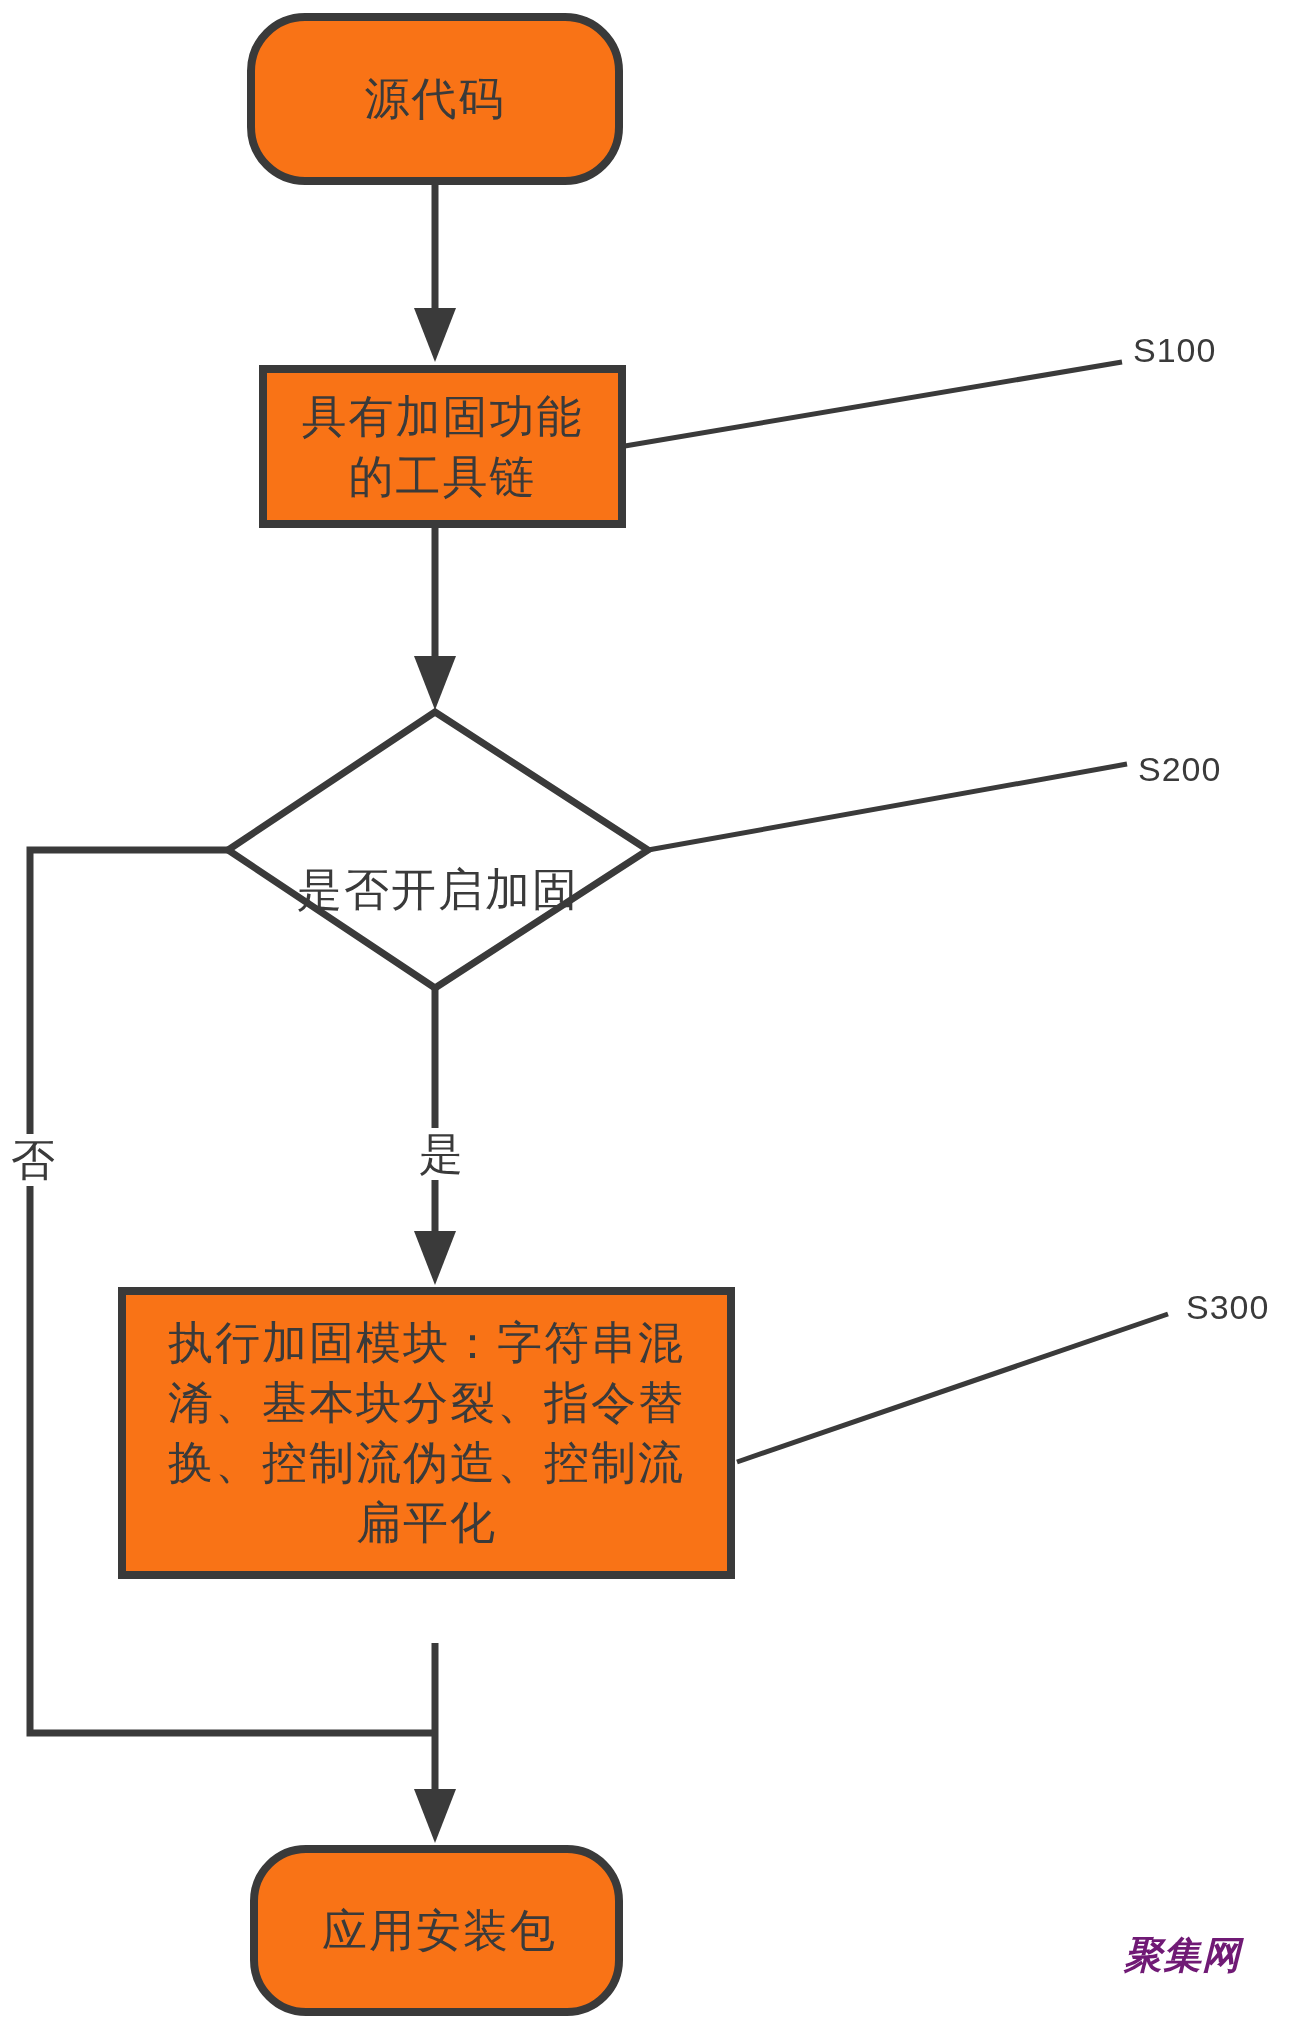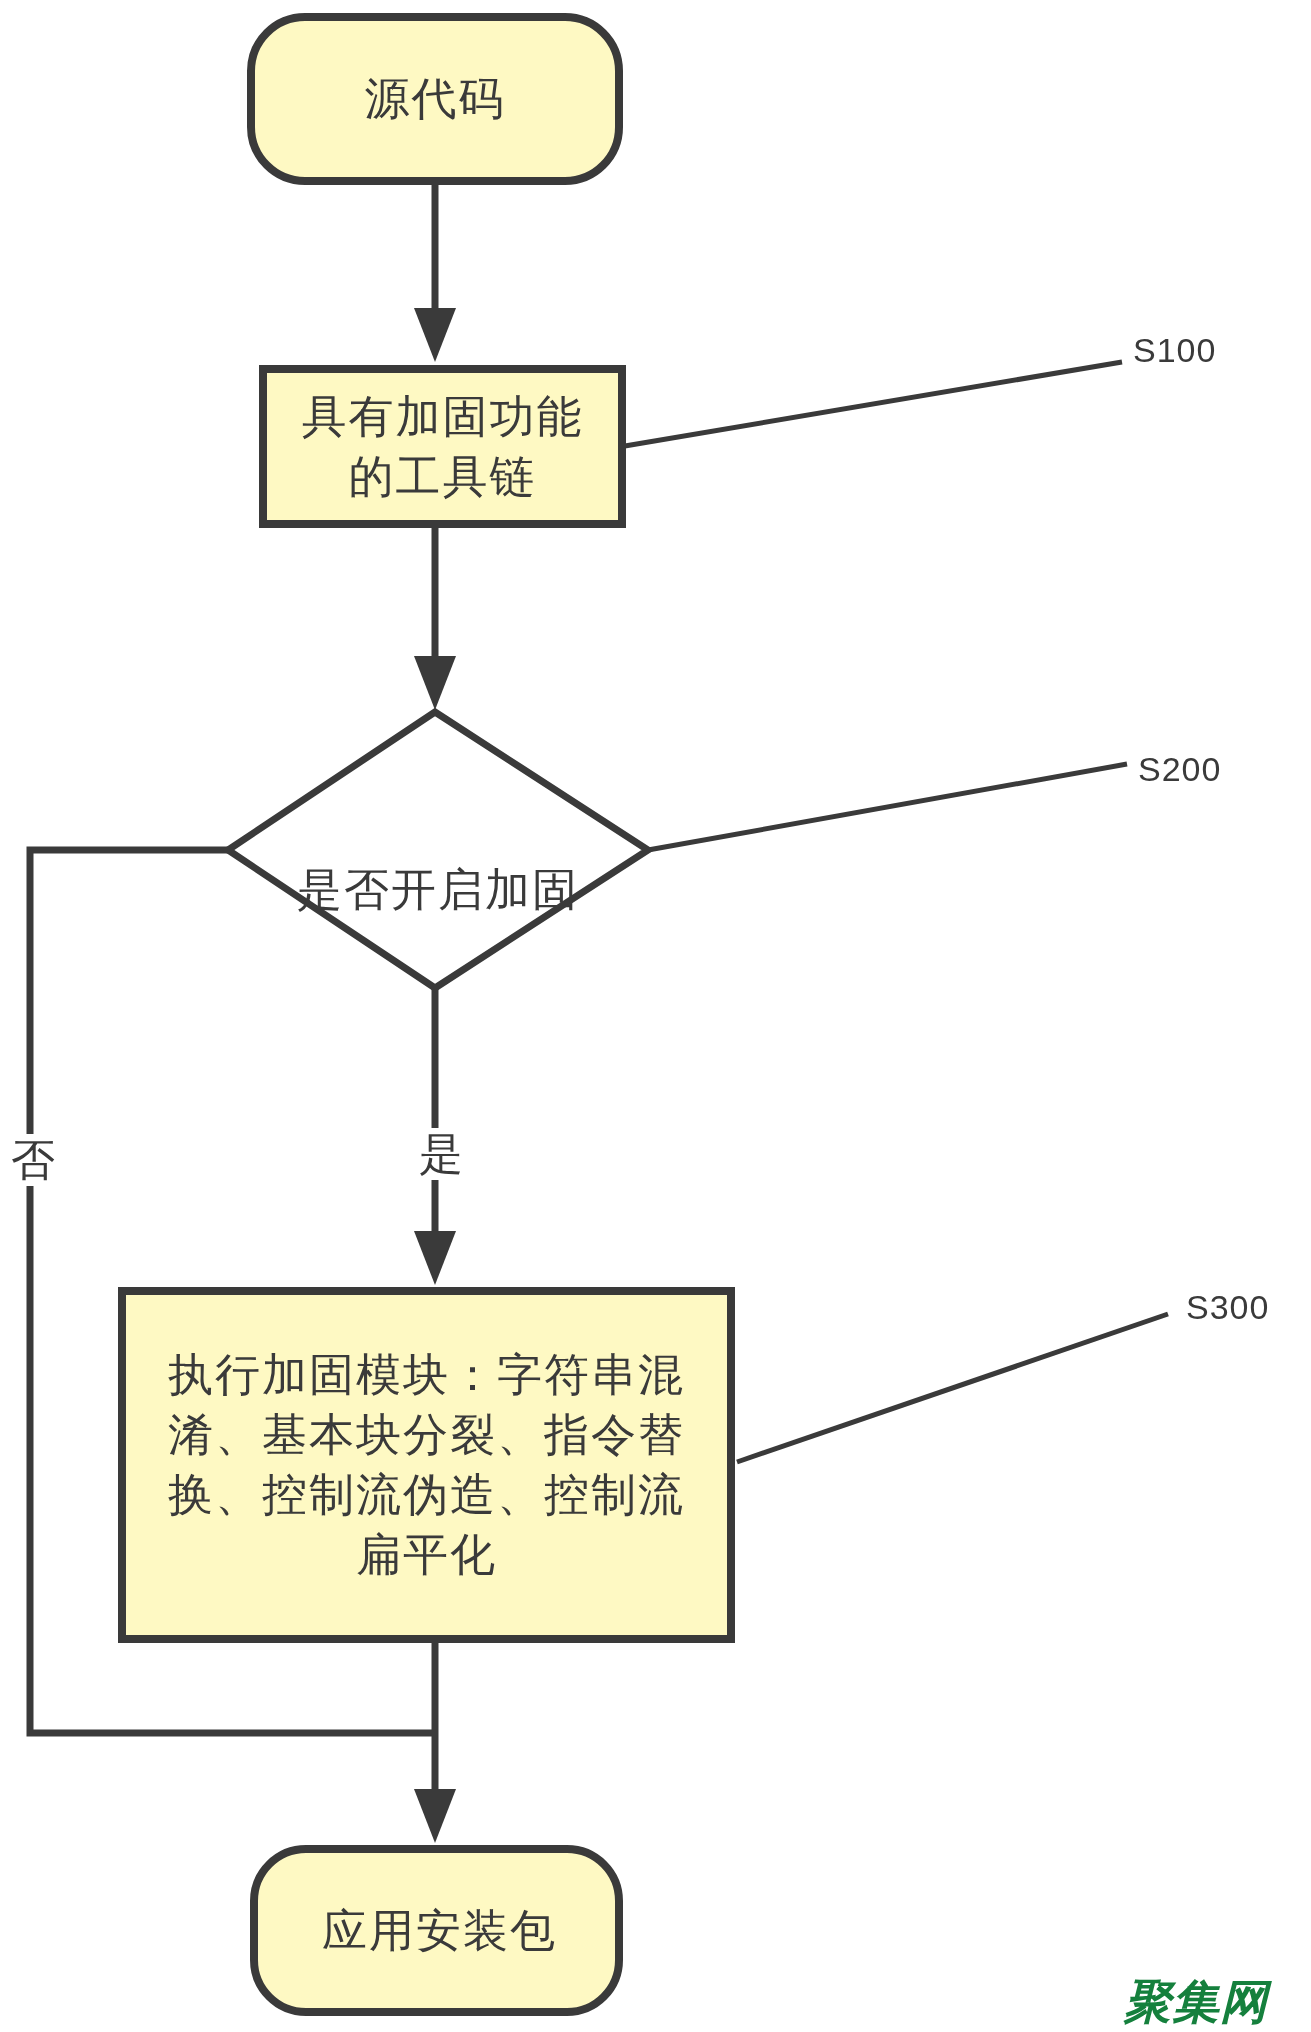--- a/index.html
+++ b/index.html
@@ -27,7 +27,7 @@
     position: absolute;
     box-sizing: border-box;
     border: 8px solid #3A3A3A;
-    background: #fef9c3;
+    background: #f97316;
     display: flex;
     flex-direction: column;
     align-items: center;

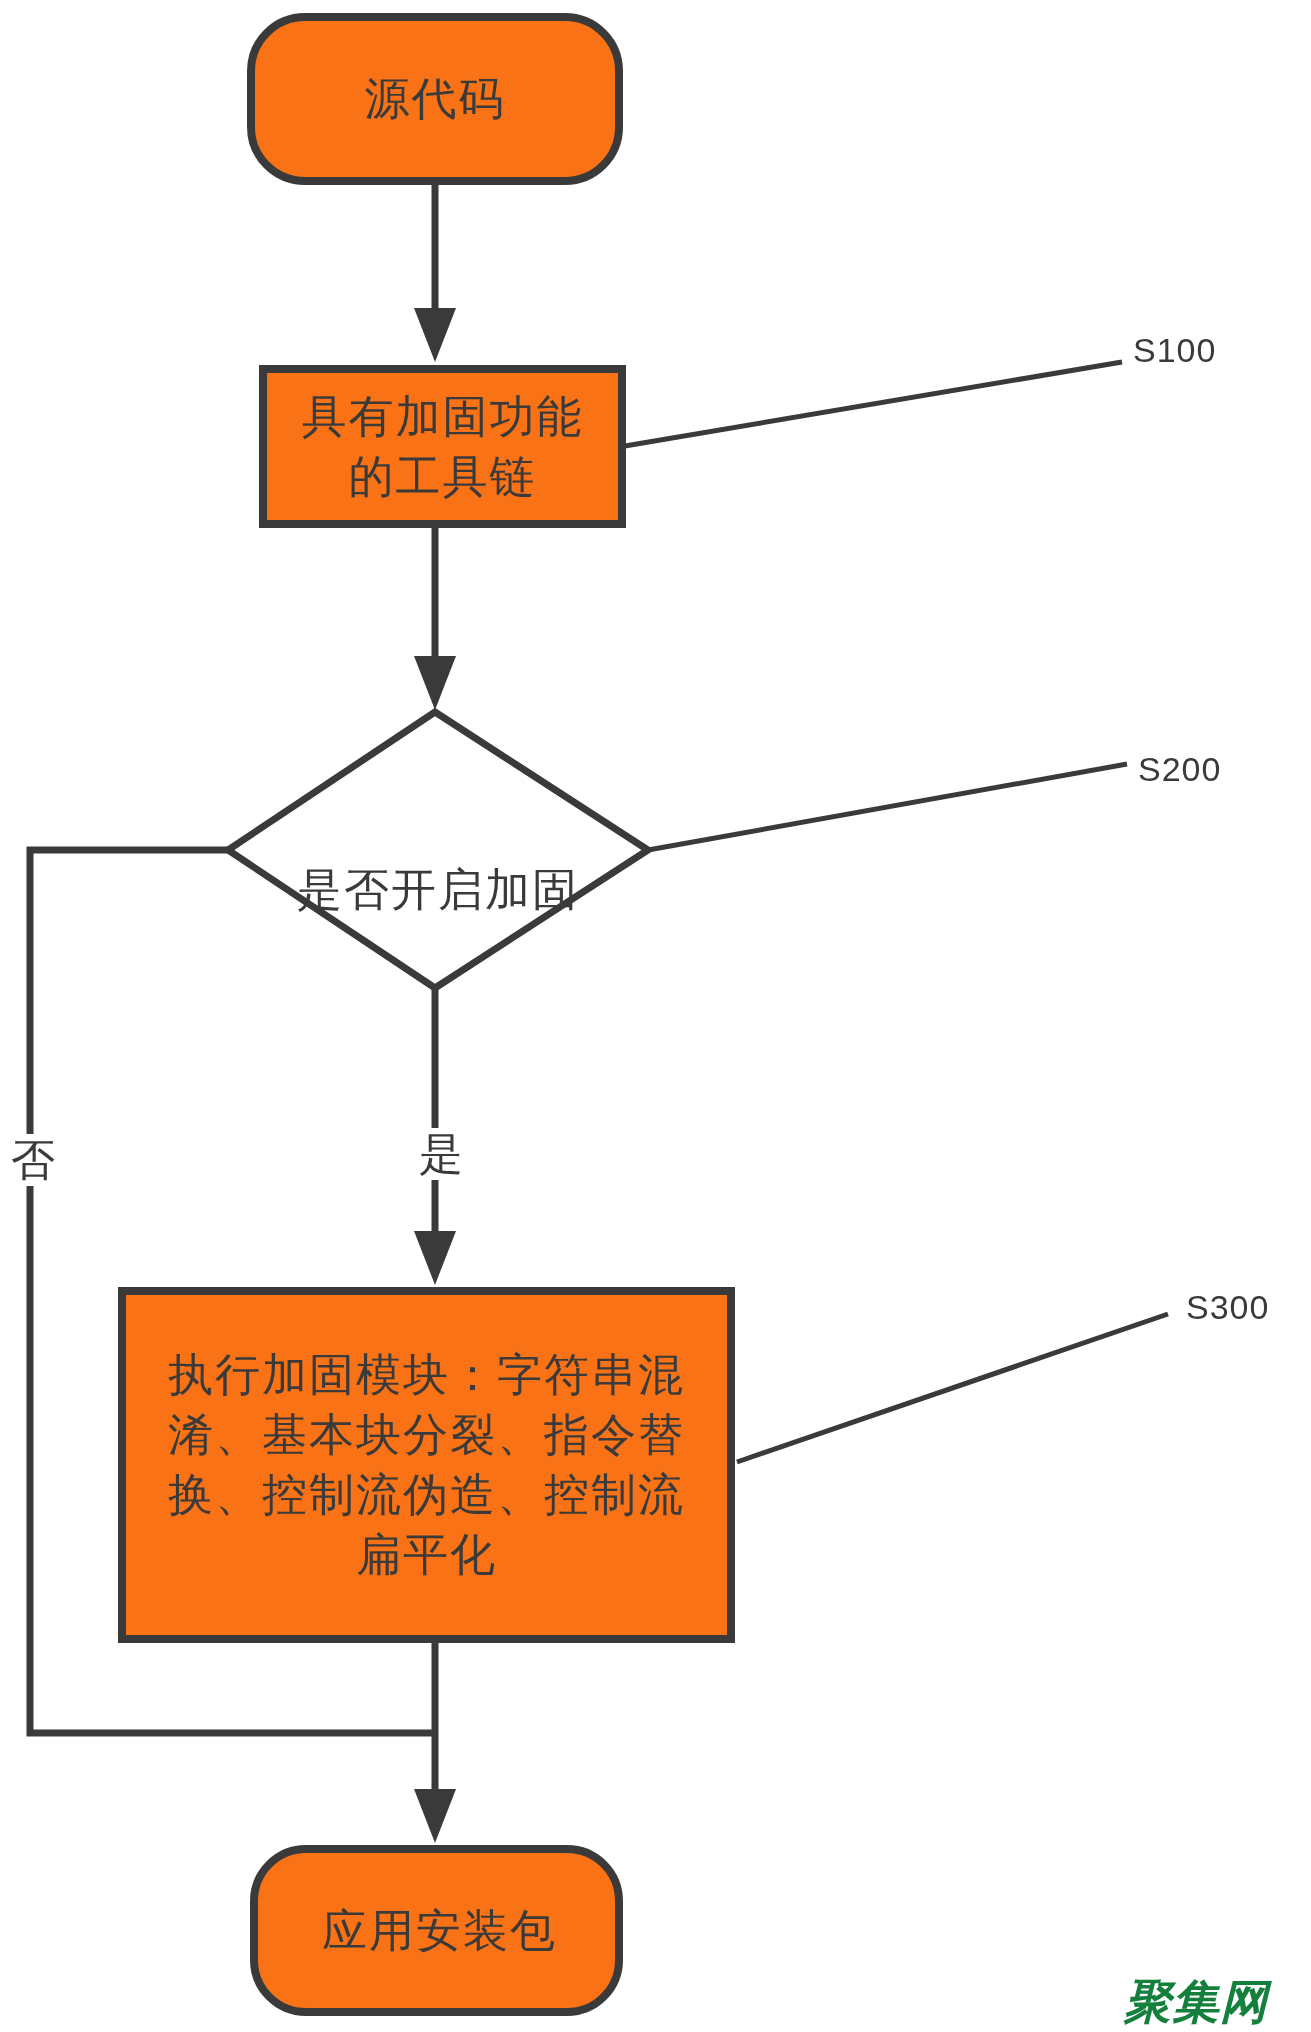--- a/index.html
+++ b/index.html
@@ -48,7 +48,7 @@
     left: 243px; top: 365px; width: 367px; height: 163px; margin-left: 16px;
   }
   .node-module {
-    left: 118px; top: 1287px; width: 617px; height: 356px;
+    left: 118px; top: 1287px; width: 617px; height: 292px;
     padding: 2px 6px;
   }
   .node-output {

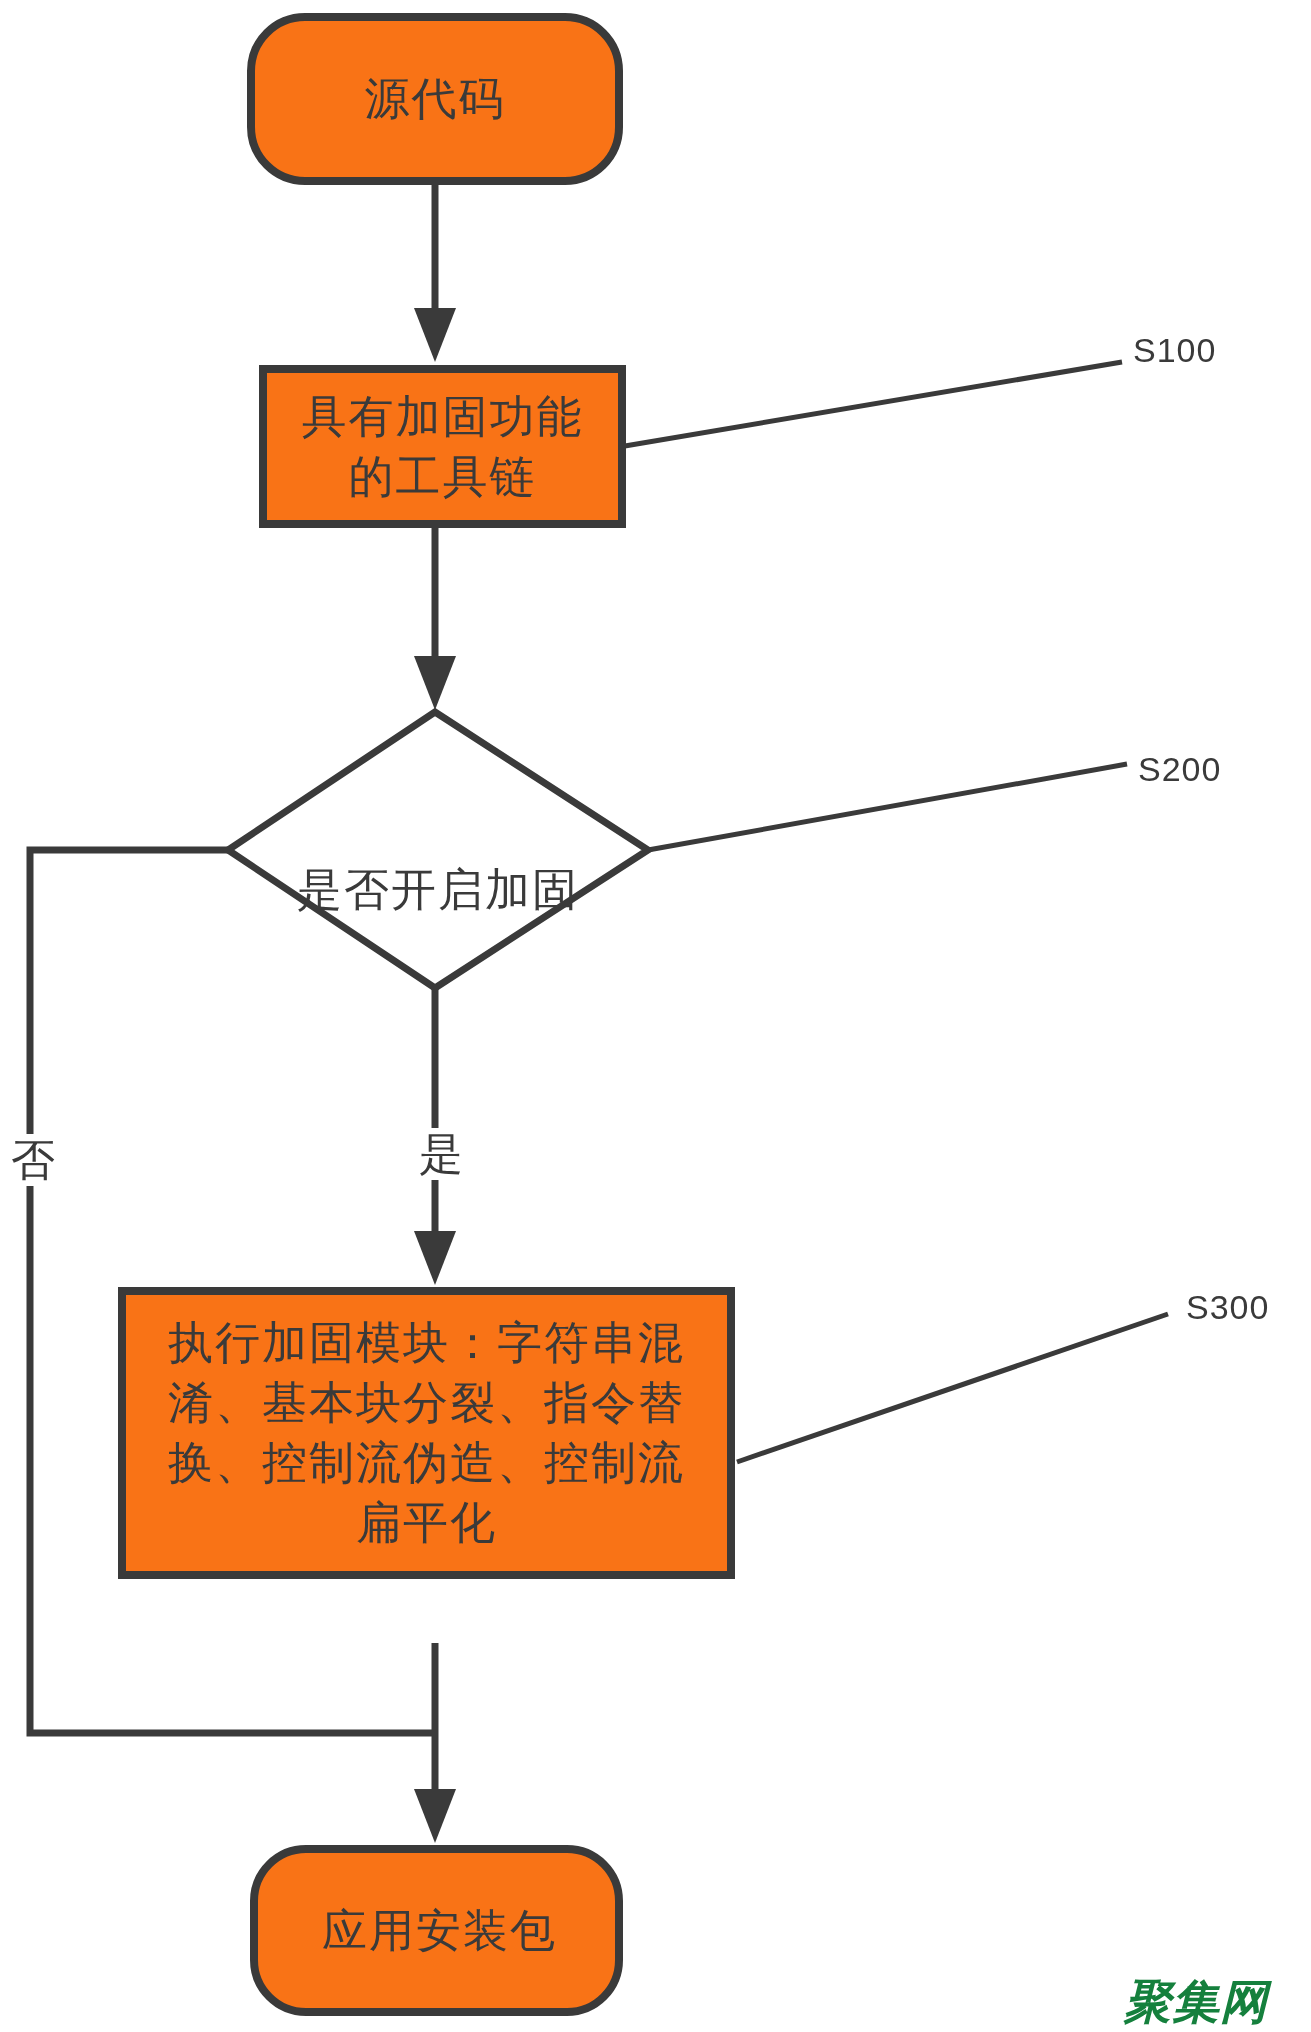--- a/index.html
+++ b/index.html
@@ -84,11 +84,11 @@
   .step-s300 { left: 1186px; top: 1290px; }
   .watermark {
     position: absolute;
-    left: 1124px; top: 1978px;
-    font-size: 47px;
+    left: 1124px; top: 1936px;
+    font-size: 38px;
     font-weight: bold;
     font-style: italic;
-    color: #15803d;
+    color: #701a75;
     letter-spacing: 1px;
     line-height: 1;
   }

